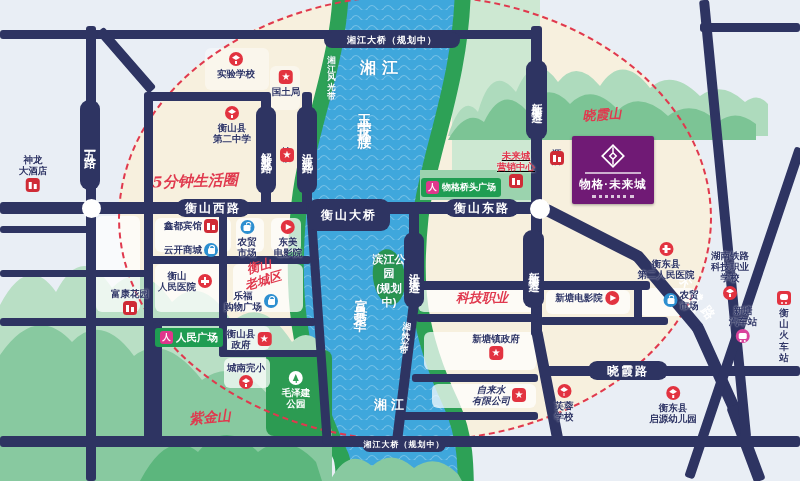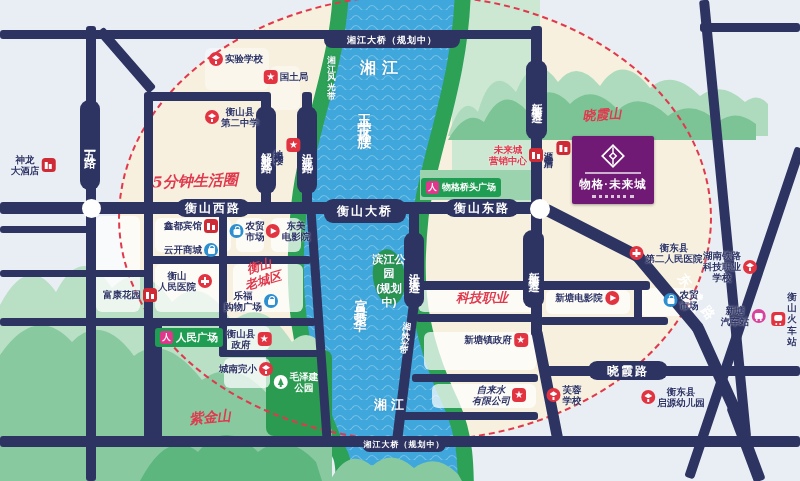--- a/index.html
+++ b/index.html
@@ -24,7 +24,7 @@
   .roadtext{position:absolute;color:#fff;font-weight:bold;z-index:7;letter-spacing:7px;font-size:13px;}
   
   .poi{position:absolute;display:flex;align-items:center;gap:2px;z-index:8;transform:translateX(-50%);}
-  .poi.col{flex-direction:row;}
+  .poi.col{flex-direction:column;}
   .poi .lbl{font-size:9.5px;font-weight:bold;color:#2e3566;line-height:1.18;text-align:center;
             white-space:pre-line;text-shadow:0 0 2px rgba(255,255,255,.85);}
   .poi.on-green .lbl{color:#fff;text-shadow:none;}

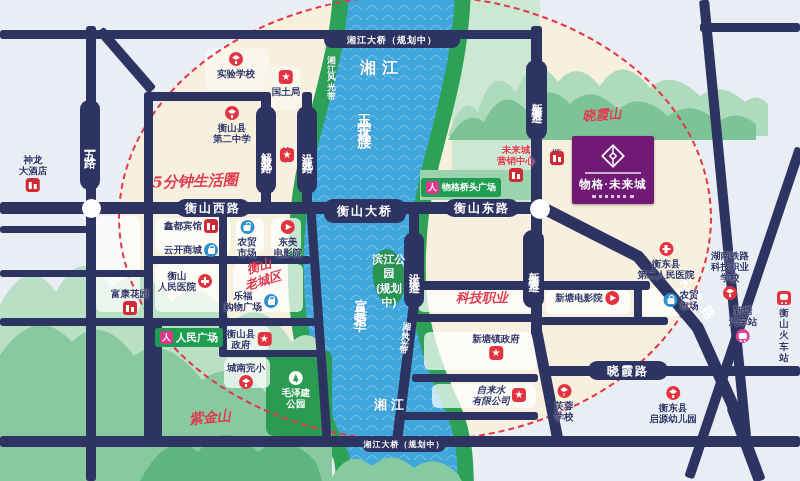--- a/index.html
+++ b/index.html
@@ -348,7 +348,7 @@
       <span class="lbl">源希酒店</span>
       <span class="ic ic-hotel"></span>
     </div>
-    <div class="poi col red" style="left: 516px; top: 144px;">
+    <div class="poi col red" style="left: 516px; top: 150px; text-decoration: underline;">
       <span class="lbl">未来城
 营销中心</span>
       <span class="ic ic-bldg"></span>

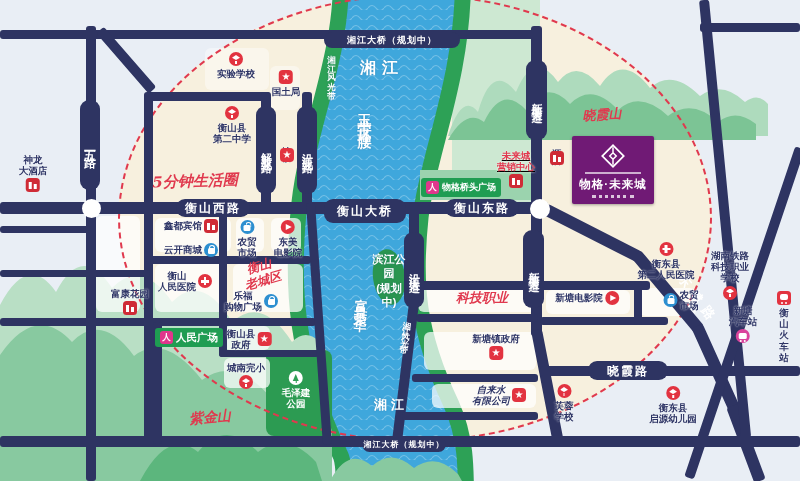--- a/index.html
+++ b/index.html
@@ -180,7 +180,7 @@
   <div class="pill v" style="left:256px;top:106px;width:20px;height:88px;font-size:11px">解放北路</div>
   <div class="pill v" style="left:297px;top:106px;width:20px;height:88px;font-size:11px">沿江北路</div>
   <div class="pill" style="left:176px;top:199px;width:74px;height:18px">衡山西路</div>
-  <div class="pill" style="left:324px;top:199px;width:82px;height:24px">衡山大桥</div>
+  <div class="pill" style="left:308px;top:199px;width:82px;height:32px">衡山大桥</div>
   <div class="pill" style="left:445px;top:199px;width:74px;height:18px">衡山东路</div>
   <div class="pill v" style="left:526px;top:60px;width:21px;height:80px;font-size:11px">新塘大道</div>
   <div class="pill v" style="left:523px;top:230px;width:21px;height:78px;font-size:11px">新塘大道</div>

